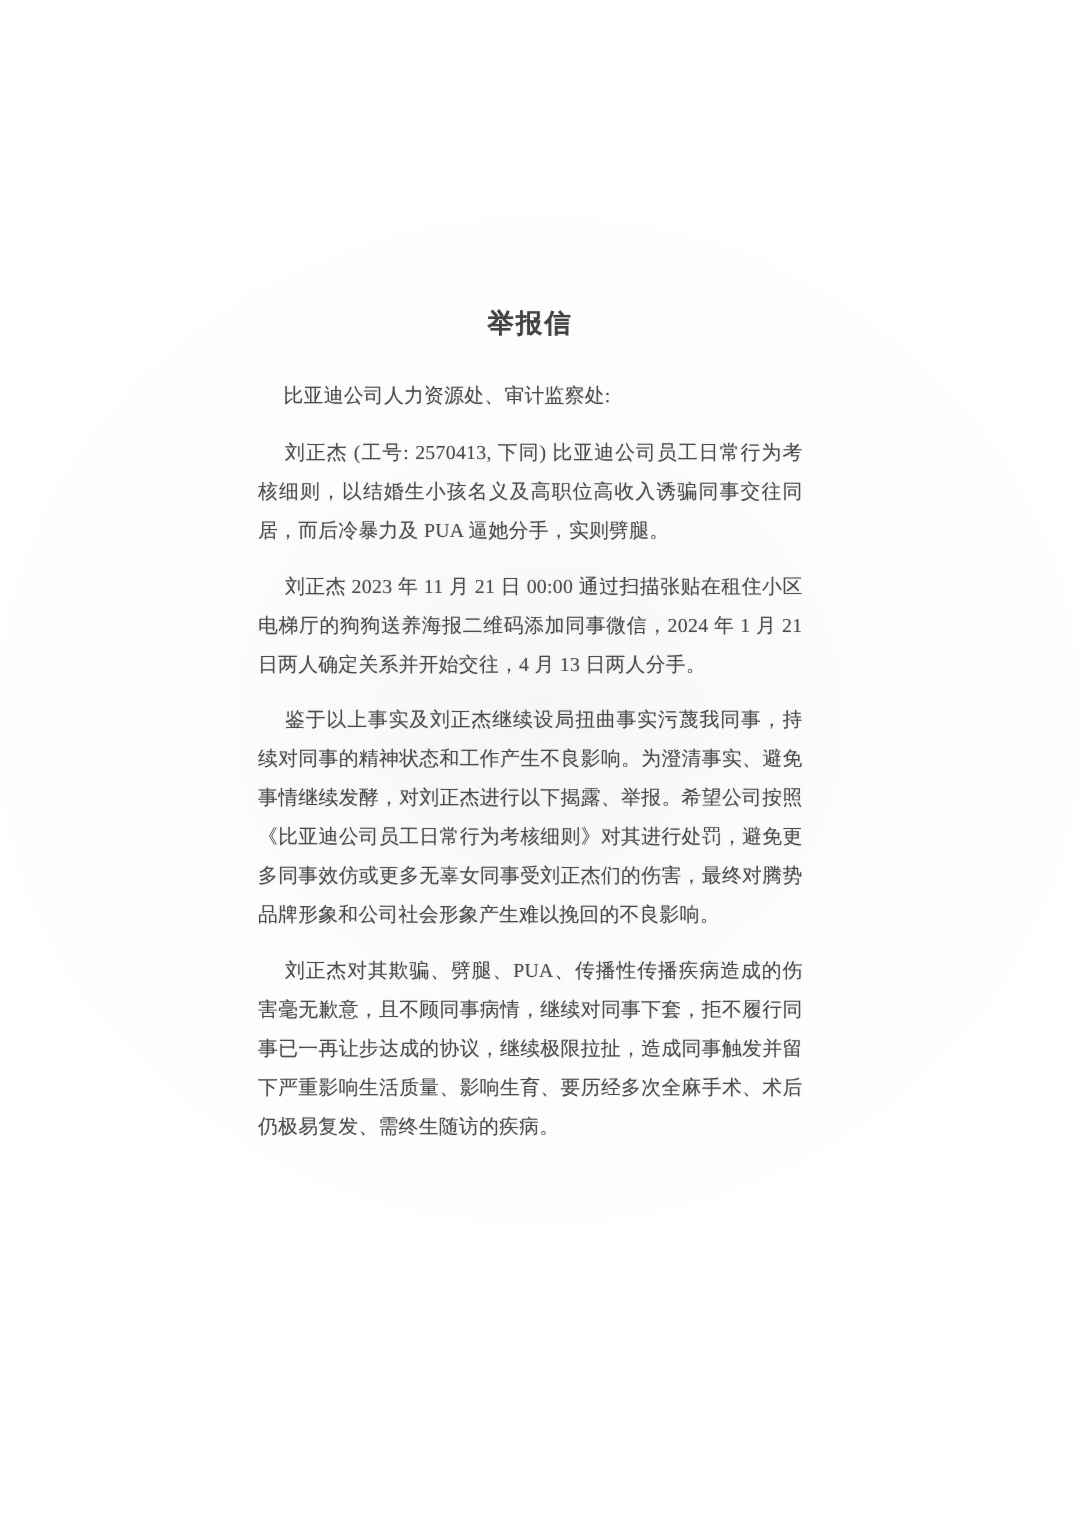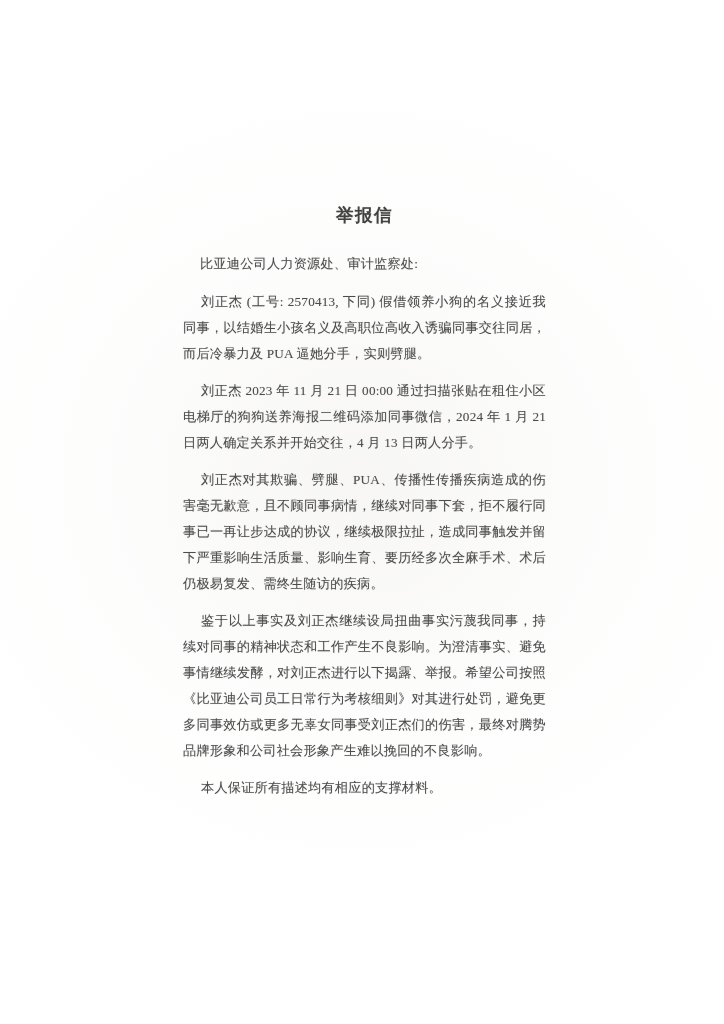--- a/index.html
+++ b/index.html
@@ -22,7 +22,7 @@
   }
   .content {
     position: absolute;
-    left: 183px;
+    left: 172px;
     top: 204px;
     width: 363px;
     font-family: "Liberation Serif", "DejaVu Serif", serif;

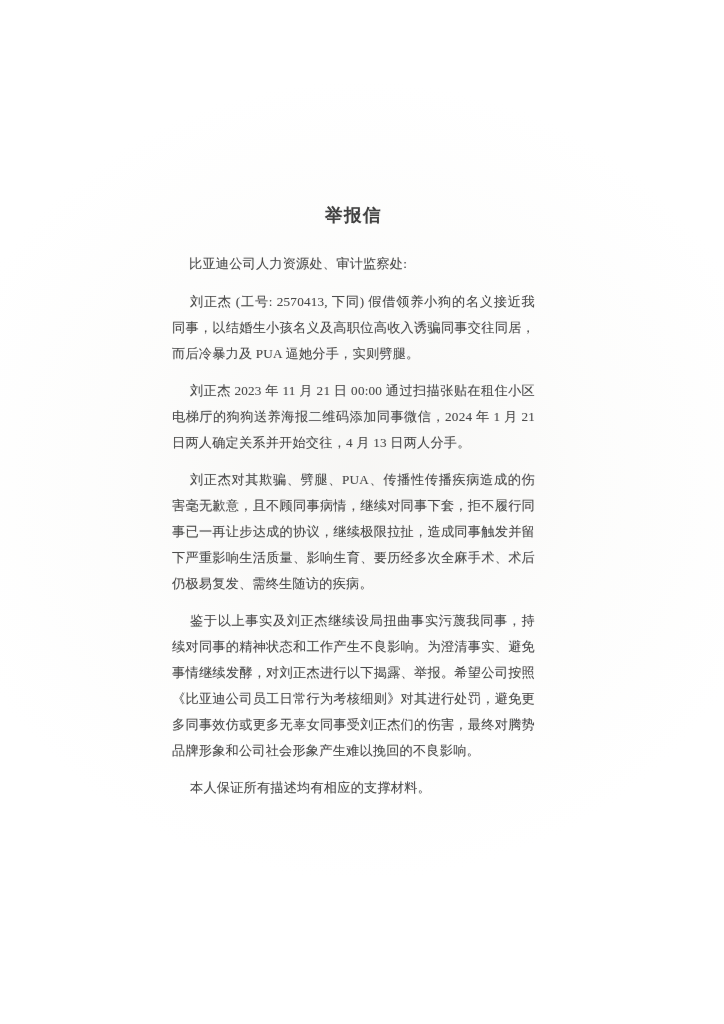--- a/index.html
+++ b/index.html
@@ -58,7 +58,7 @@
   <div class="content">
     <h1 class="title">举报信</h1>
     <p class="salutation">比亚迪公司人力资源处、审计监察处:</p>
-    <p class="para">刘正杰 (工号: 2570413, 下同) 假借领养小狗的名义接近我同事，以结婚生小孩名义及高职位高收入诱骗同事交往同居，而后冷暴力及 PUA 逼她分手，实则劈腿。</p>
+    <p class="para">刘正杰 (工号: 2570413, 下同) 比亚迪公司员工日常行为考核细则，以结婚生小孩名义及高职位高收入诱骗同事交往同居，而后冷暴力及 PUA 逼她分手，实则劈腿。</p>
     <p class="para">刘正杰 2023 年 11 月 21 日 00:00 通过扫描张贴在租住小区电梯厅的狗狗送养海报二维码添加同事微信，2024 年 1 月 21 日两人确定关系并开始交往，4 月 13 日两人分手。</p>
     <p class="para">刘正杰对其欺骗、劈腿、PUA、传播性传播疾病造成的伤害毫无歉意，且不顾同事病情，继续对同事下套，拒不履行同事已一再让步达成的协议，继续极限拉扯，造成同事触发并留下严重影响生活质量、影响生育、要历经多次全麻手术、术后仍极易复发、需终生随访的疾病。</p>
     <p class="para">鉴于以上事实及刘正杰继续设局扭曲事实污蔑我同事，持续对同事的精神状态和工作产生不良影响。为澄清事实、避免事情继续发酵，对刘正杰进行以下揭露、举报。希望公司按照《比亚迪公司员工日常行为考核细则》对其进行处罚，避免更多同事效仿或更多无辜女同事受刘正杰们的伤害，最终对腾势品牌形象和公司社会形象产生难以挽回的不良影响。</p>

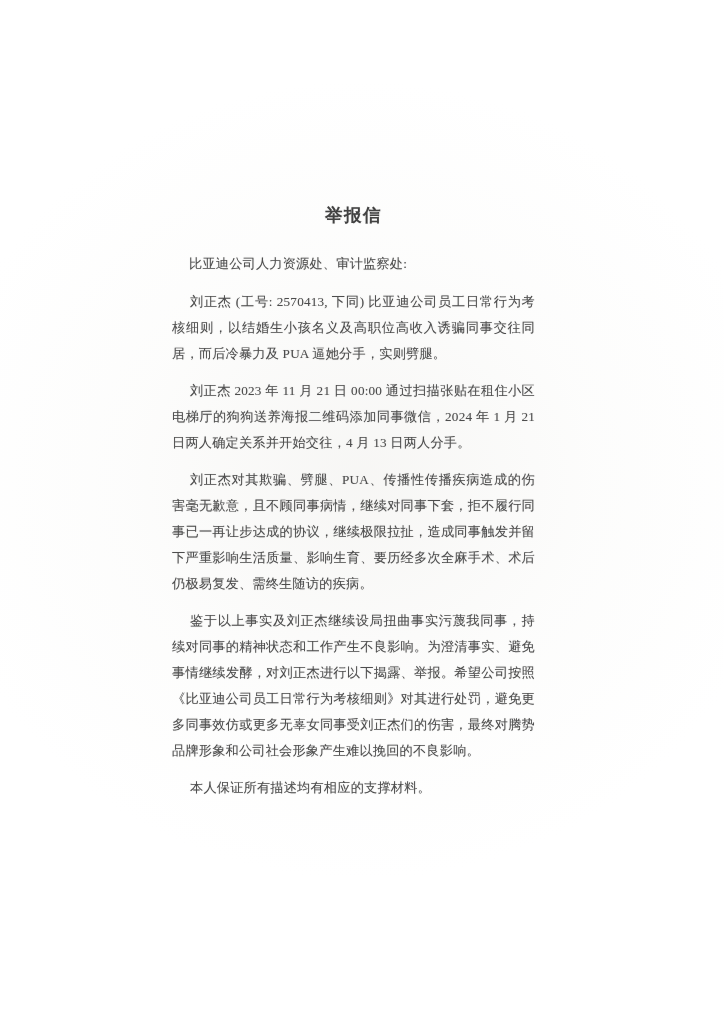--- a/index.html
+++ b/index.html
@@ -60,8 +60,8 @@
     <p class="salutation">比亚迪公司人力资源处、审计监察处:</p>
     <p class="para">刘正杰 (工号: 2570413, 下同) 比亚迪公司员工日常行为考核细则，以结婚生小孩名义及高职位高收入诱骗同事交往同居，而后冷暴力及 PUA 逼她分手，实则劈腿。</p>
     <p class="para">刘正杰 2023 年 11 月 21 日 00:00 通过扫描张贴在租住小区电梯厅的狗狗送养海报二维码添加同事微信，2024 年 1 月 21 日两人确定关系并开始交往，4 月 13 日两人分手。</p>
+    <p class="para">鉴于以上事实及刘正杰继续设局扭曲事实污蔑我同事，持续对同事的精神状态和工作产生不良影响。为澄清事实、避免事情继续发酵，对刘正杰进行以下揭露、举报。希望公司按照《比亚迪公司员工日常行为考核细则》对其进行处罚，避免更多同事效仿或更多无辜女同事受刘正杰们的伤害，最终对腾势品牌形象和公司社会形象产生难以挽回的不良影响。</p>
     <p class="para">刘正杰对其欺骗、劈腿、PUA、传播性传播疾病造成的伤害毫无歉意，且不顾同事病情，继续对同事下套，拒不履行同事已一再让步达成的协议，继续极限拉扯，造成同事触发并留下严重影响生活质量、影响生育、要历经多次全麻手术、术后仍极易复发、需终生随访的疾病。</p>
-    <p class="para">鉴于以上事实及刘正杰继续设局扭曲事实污蔑我同事，持续对同事的精神状态和工作产生不良影响。为澄清事实、避免事情继续发酵，对刘正杰进行以下揭露、举报。希望公司按照《比亚迪公司员工日常行为考核细则》对其进行处罚，避免更多同事效仿或更多无辜女同事受刘正杰们的伤害，最终对腾势品牌形象和公司社会形象产生难以挽回的不良影响。</p>
     <p class="para">本人保证所有描述均有相应的支撑材料。</p>
   </div>
 </div>

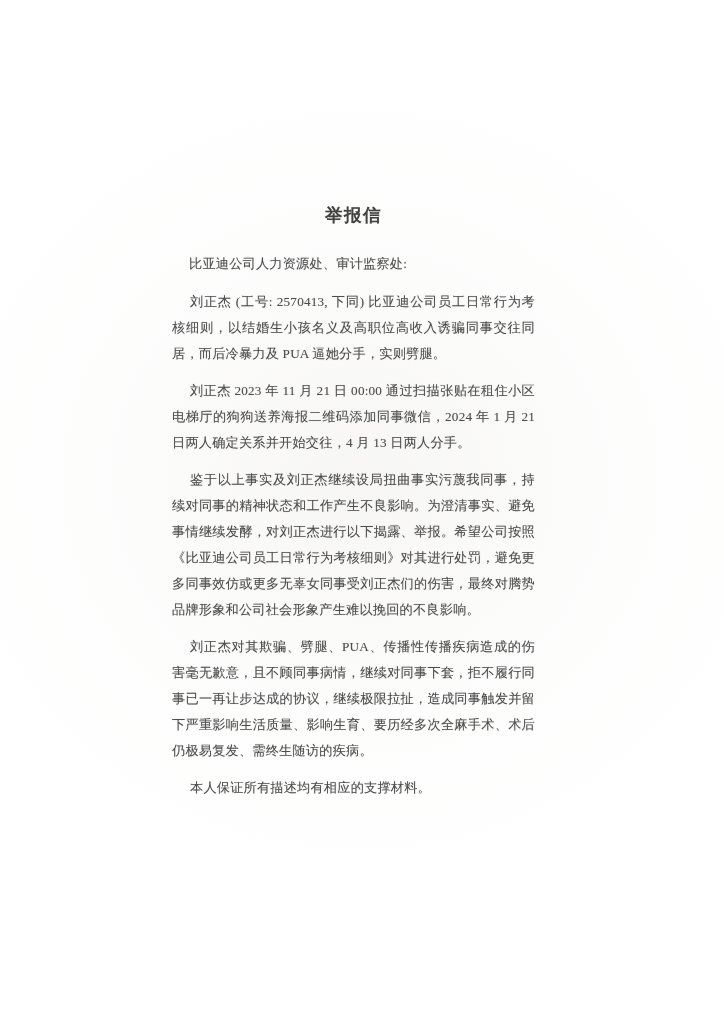--- a/index.html
+++ b/index.html
@@ -62,7 +62,6 @@
     <p class="para">刘正杰 2023 年 11 月 21 日 00:00 通过扫描张贴在租住小区电梯厅的狗狗送养海报二维码添加同事微信，2024 年 1 月 21 日两人确定关系并开始交往，4 月 13 日两人分手。</p>
     <p class="para">鉴于以上事实及刘正杰继续设局扭曲事实污蔑我同事，持续对同事的精神状态和工作产生不良影响。为澄清事实、避免事情继续发酵，对刘正杰进行以下揭露、举报。希望公司按照《比亚迪公司员工日常行为考核细则》对其进行处罚，避免更多同事效仿或更多无辜女同事受刘正杰们的伤害，最终对腾势品牌形象和公司社会形象产生难以挽回的不良影响。</p>
     <p class="para">刘正杰对其欺骗、劈腿、PUA、传播性传播疾病造成的伤害毫无歉意，且不顾同事病情，继续对同事下套，拒不履行同事已一再让步达成的协议，继续极限拉扯，造成同事触发并留下严重影响生活质量、影响生育、要历经多次全麻手术、术后仍极易复发、需终生随访的疾病。</p>
-    <p class="para">本人保证所有描述均有相应的支撑材料。</p>
   </div>
 </div>
 

